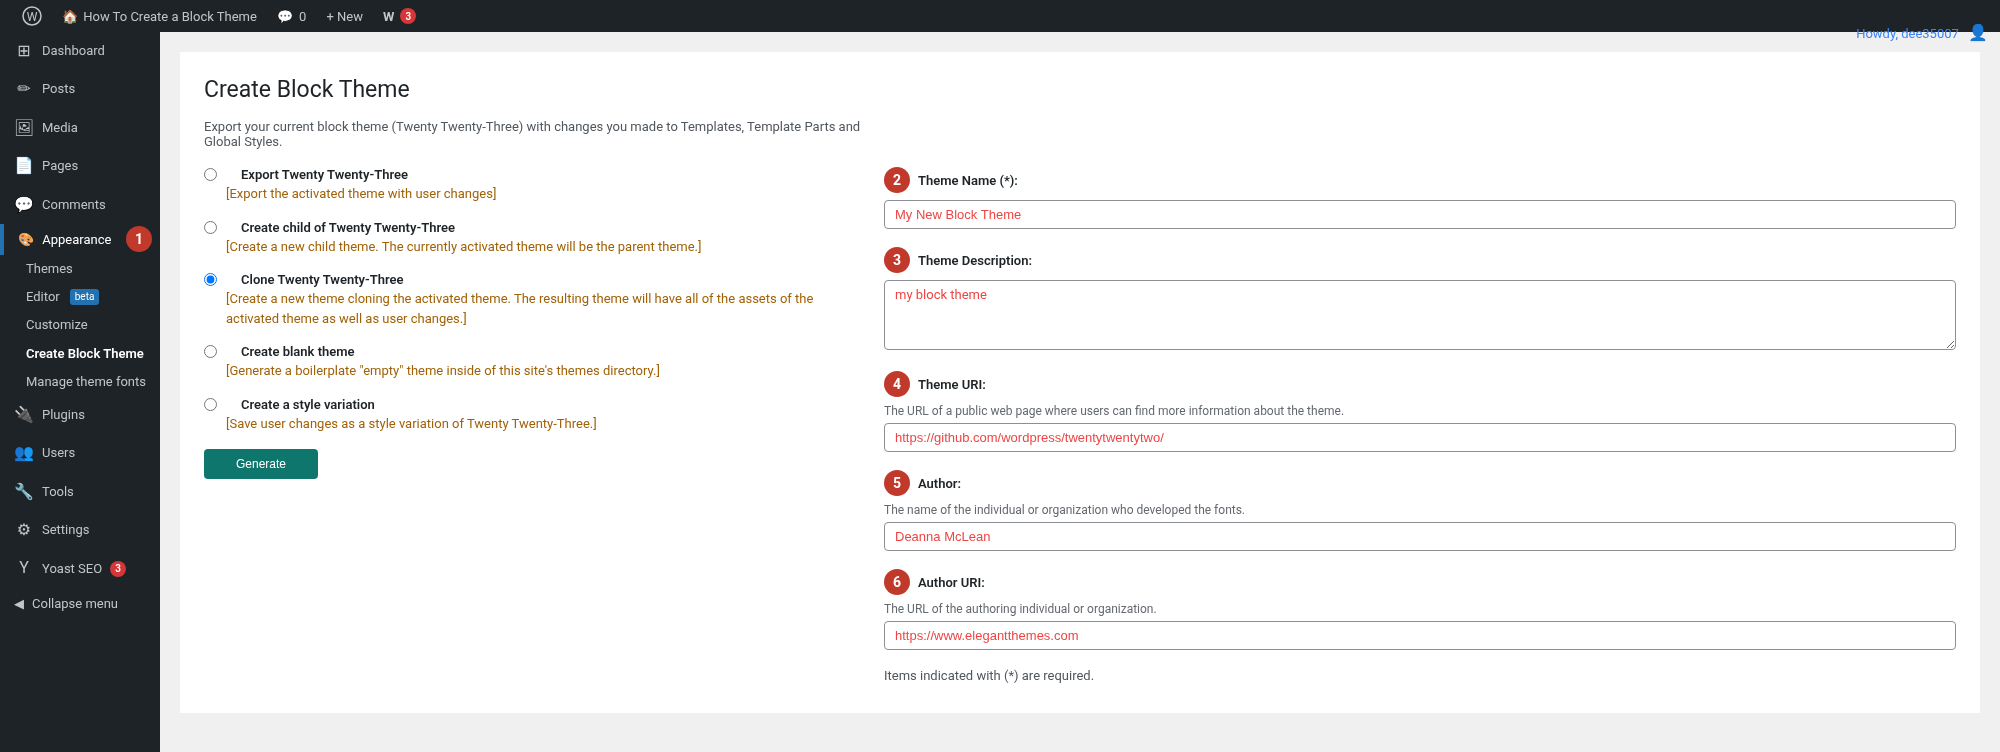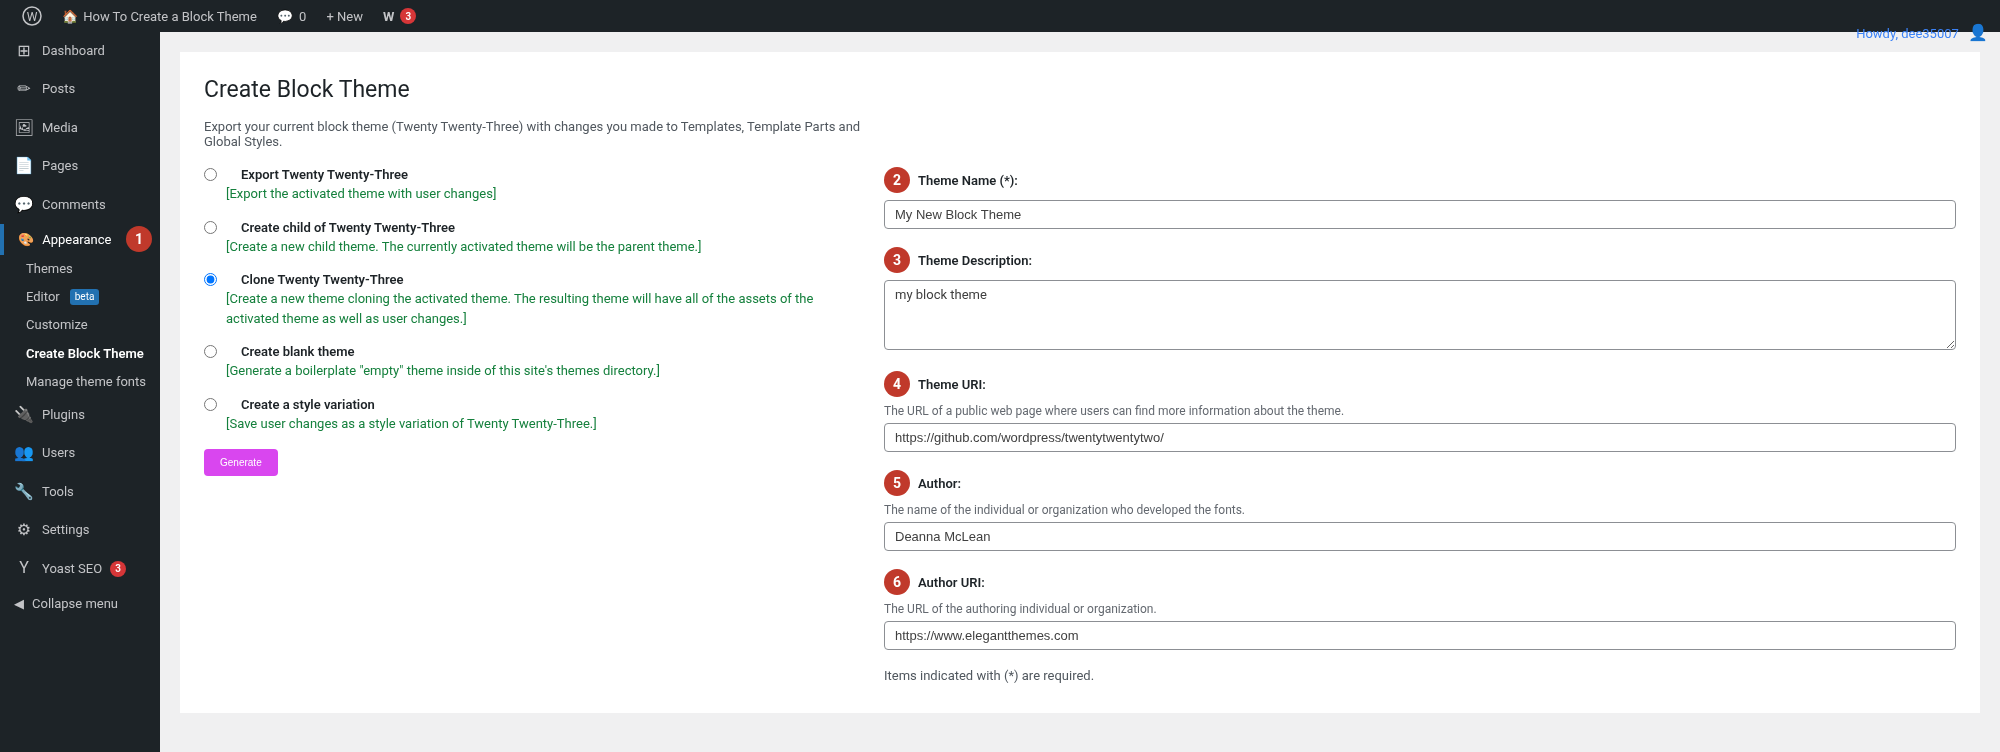--- a/index.html
+++ b/index.html
@@ -158,7 +158,7 @@
     }
     .radio-desc {
       padding-left: 22px;
-      color: #15803d;
+      color: #a16207;
       font-size: 13px;
       line-height: 1.5;
     }

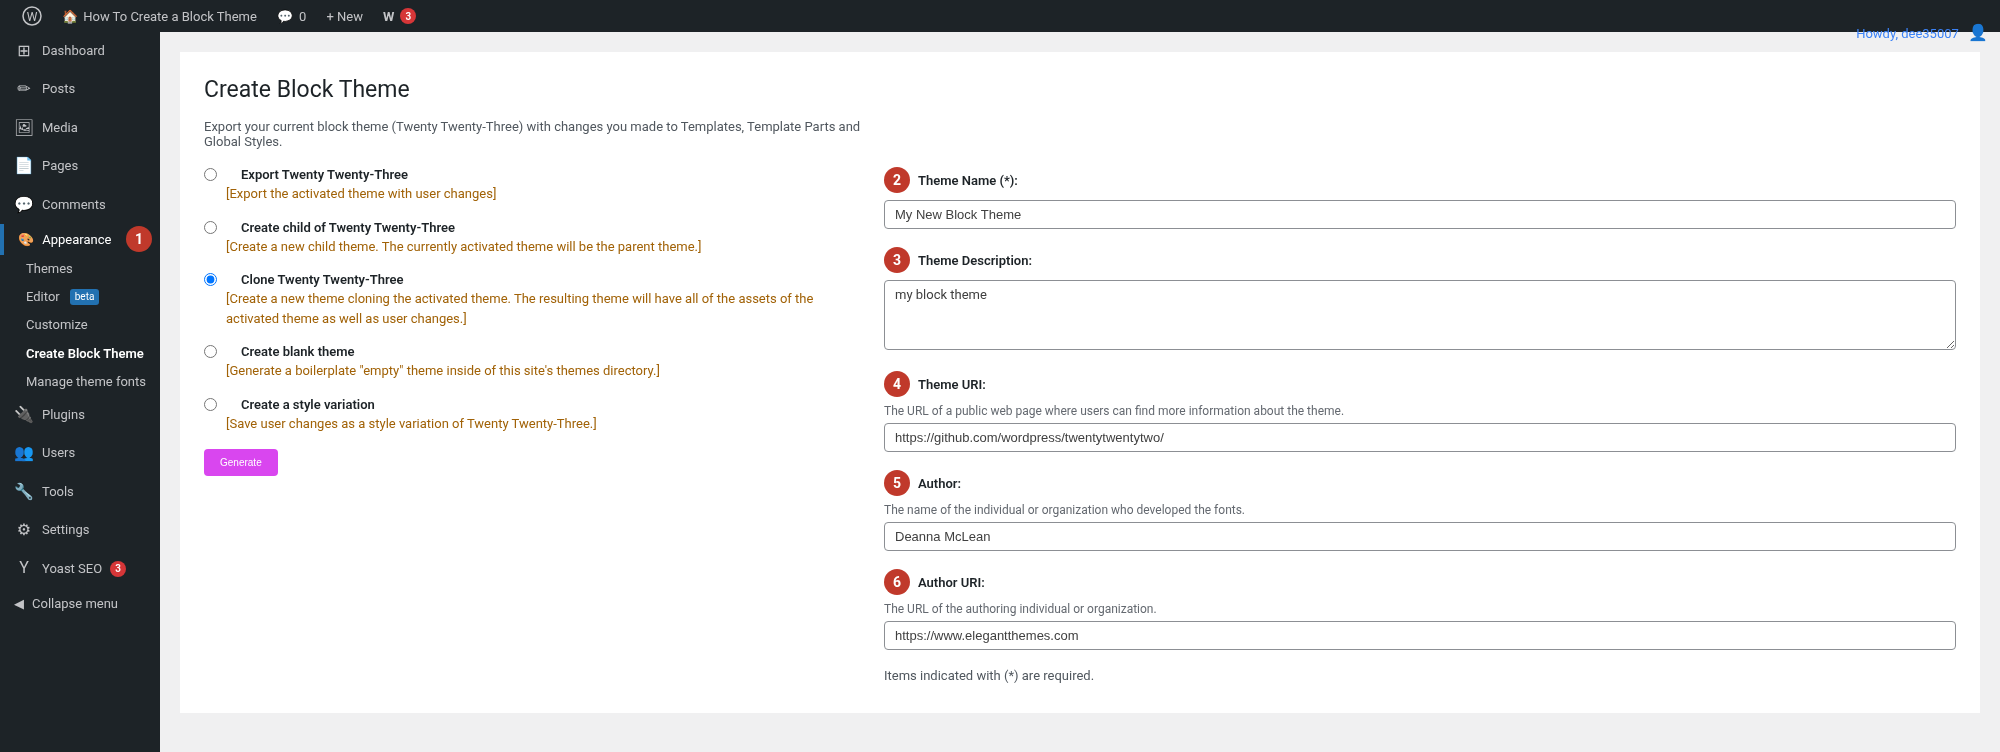--- a/index.html
+++ b/index.html
@@ -185,7 +185,7 @@
       border-radius: 4px;
       padding: 6px 10px;
       font-size: 13px;
-      color: #404040;
+      color: #ef4444;
       background: #fff;
       outline: none;
     }

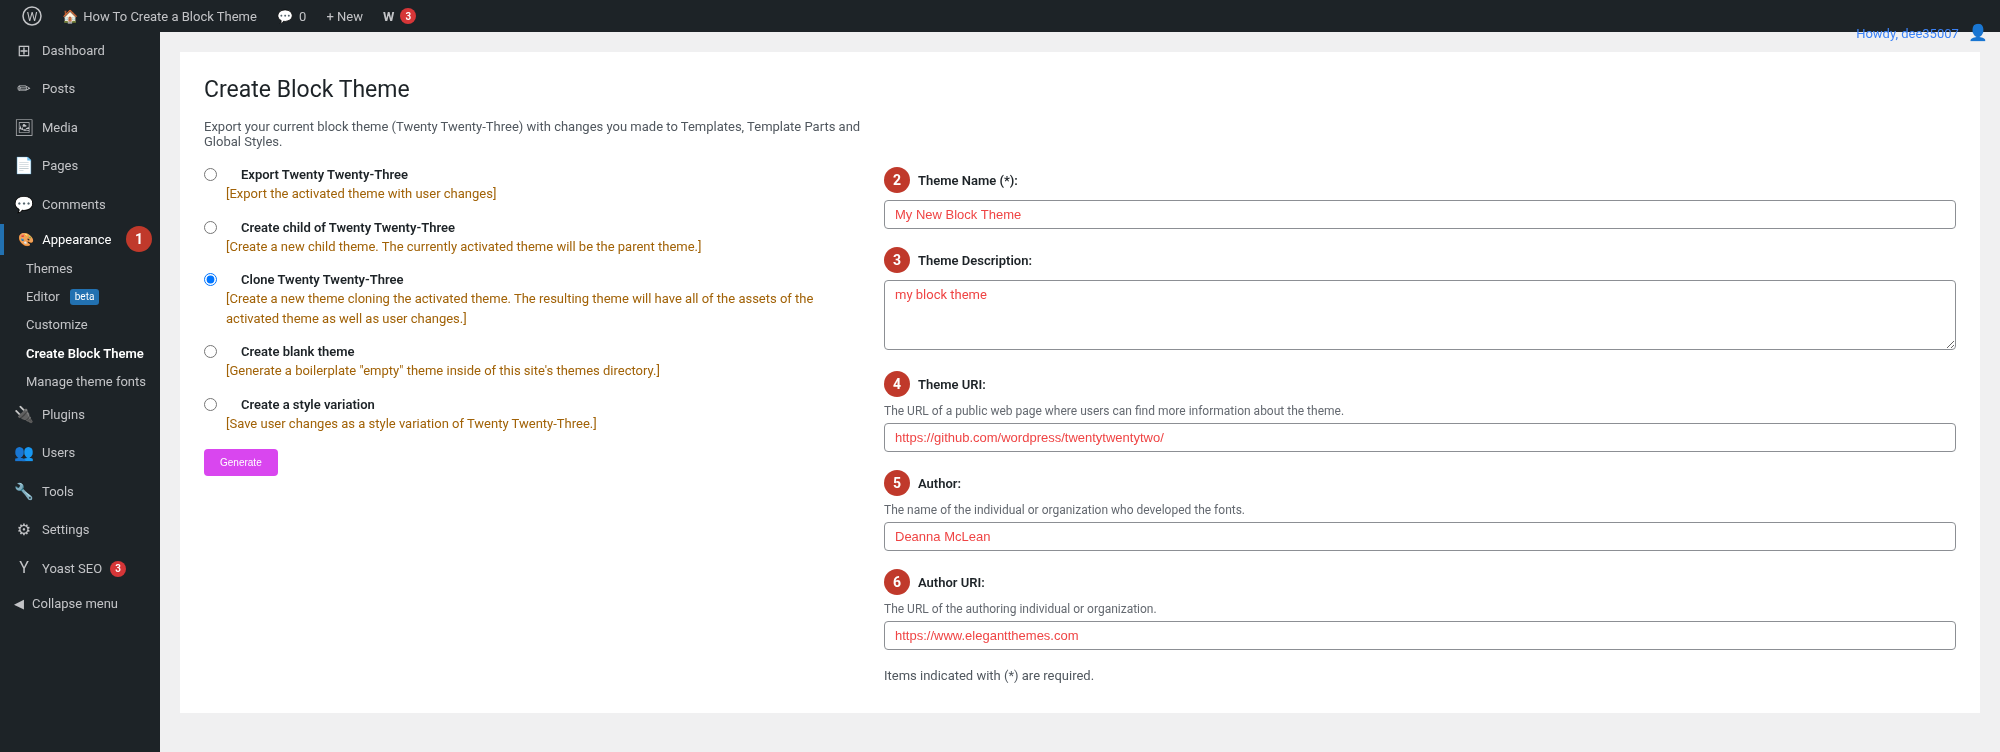--- a/index.html
+++ b/index.html
@@ -197,12 +197,12 @@
 
     
     .btn-primary {
-      background: #d946ef;
+      background: #0f766e;
       color: #fff;
       border: none;
       border-radius: 4px;
-      padding: 8px 16px;
-      font-size: 10px;
+      padding: 8px 32px;
+      font-size: 12px;
       cursor: pointer;
       font-weight: 400;
     }

